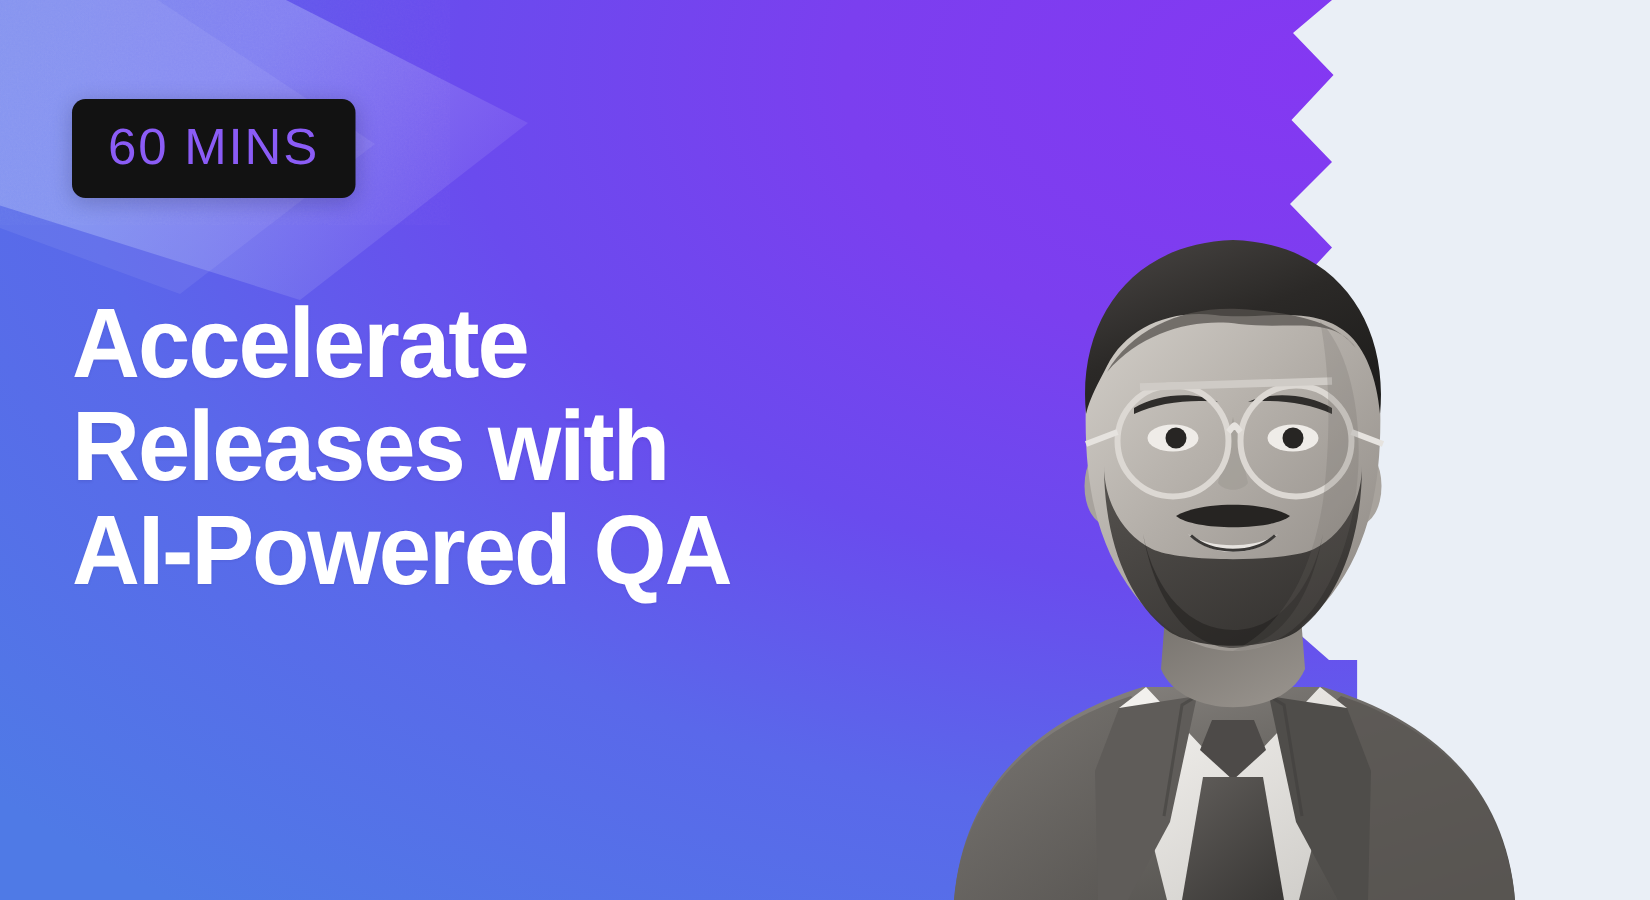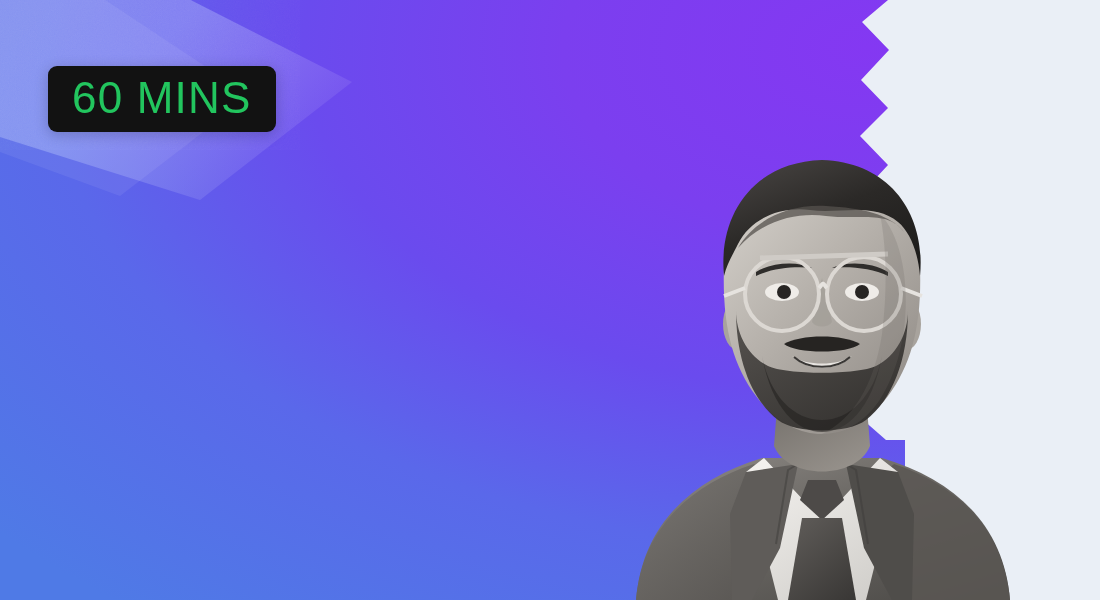--- a/index.html
+++ b/index.html
@@ -67,9 +67,9 @@
   }
   .badge-text{
     display:block;
-    color:#22c55e;
+    color:#8b5cf6;
     font-family:"Liberation Sans",sans-serif;
-    font-size:44px;
+    font-size:34px;
     font-weight:400;
     letter-spacing:1.2px;
     line-height:42px;

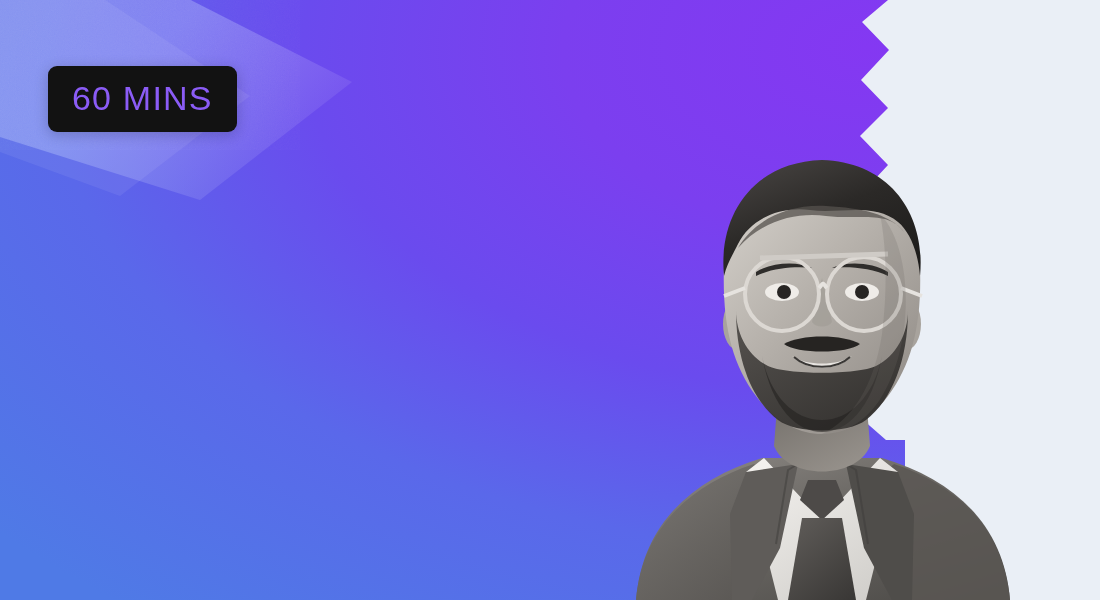--- a/index.html
+++ b/index.html
@@ -270,6 +270,11 @@
     <span class="badge-text">60 MINS</span>
   </div>
 
+  <div class="headline">
+    <span class="headline-line">Accelerate</span>
+    <span class="headline-line">Releases with</span>
+    <span class="headline-line">AI-Powered QA</span>
+  </div>
 
 </div>
 

